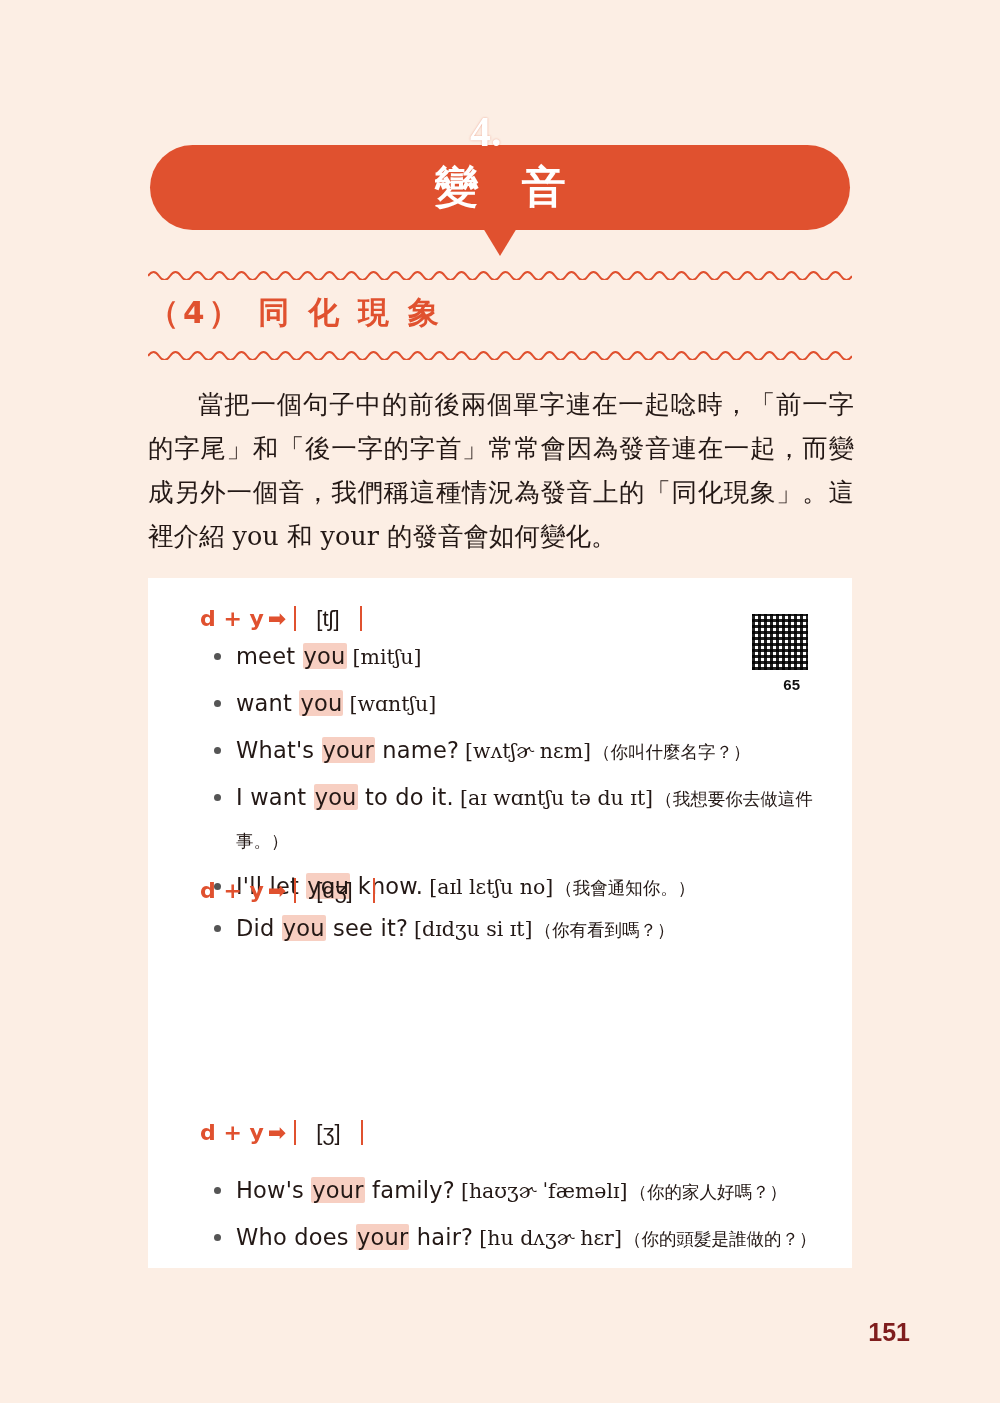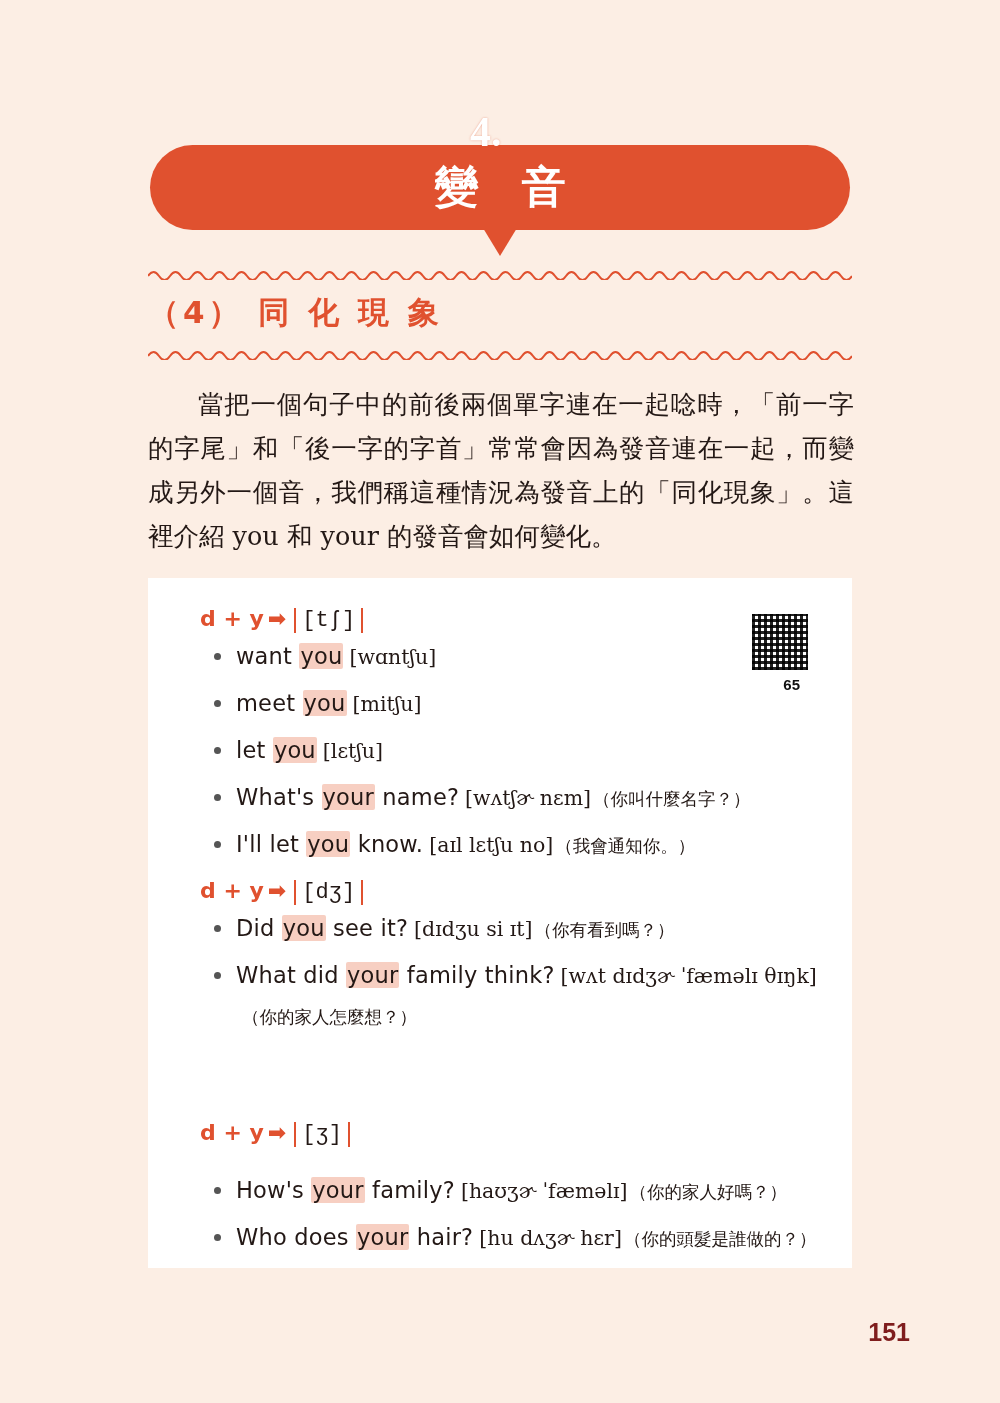--- a/index.html
+++ b/index.html
@@ -110,12 +110,12 @@
     white-space:nowrap;
   }
   .rule-head .ipa{
-    font-family:Liberation Mono, monospace;
+    font-family:Liberation Sans, sans-serif;
     font-weight:normal;
     color:#231815;
     border-left:2px solid #e0512f;
     border-right:2px solid #e0512f;
-    padding:0 6px;
+    padding:0 20px;
     margin-left:4px;
   }
   .rule-head .arrow{color:#e0512f;margin:0 4px;}

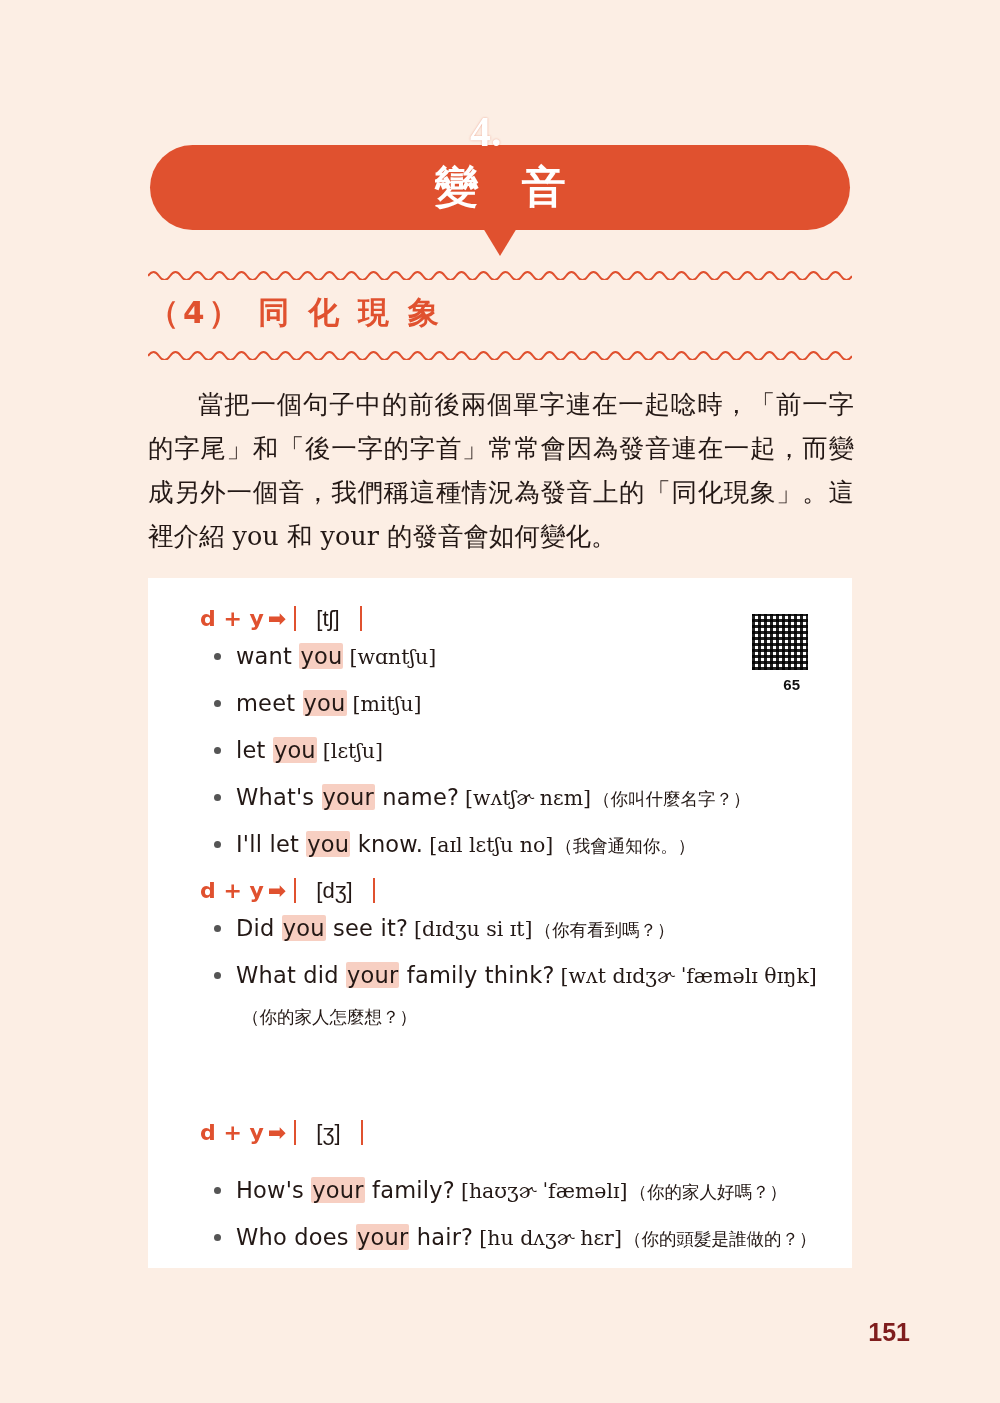--- a/index.html
+++ b/index.html
@@ -218,11 +218,11 @@
     <div class="items" style="top:60px;">
       <div class="item">
         <span class="bullet"></span>
+        <span class="en">meet </span><span class="en hl">you</span><span class="en"></span><span class="ipa-txt">[mitʃu]</span><span class="zh"></span>
+      </div>
+      <div class="item">
+        <span class="bullet"></span>
         <span class="en">want </span><span class="en hl">you</span><span class="en"></span><span class="ipa-txt">[wɑntʃu]</span><span class="zh"></span>
-      </div>
-      <div class="item">
-        <span class="bullet"></span>
-        <span class="en">meet </span><span class="en hl">you</span><span class="en"></span><span class="ipa-txt">[mitʃu]</span><span class="zh"></span>
       </div>
       <div class="item">
         <span class="bullet"></span>

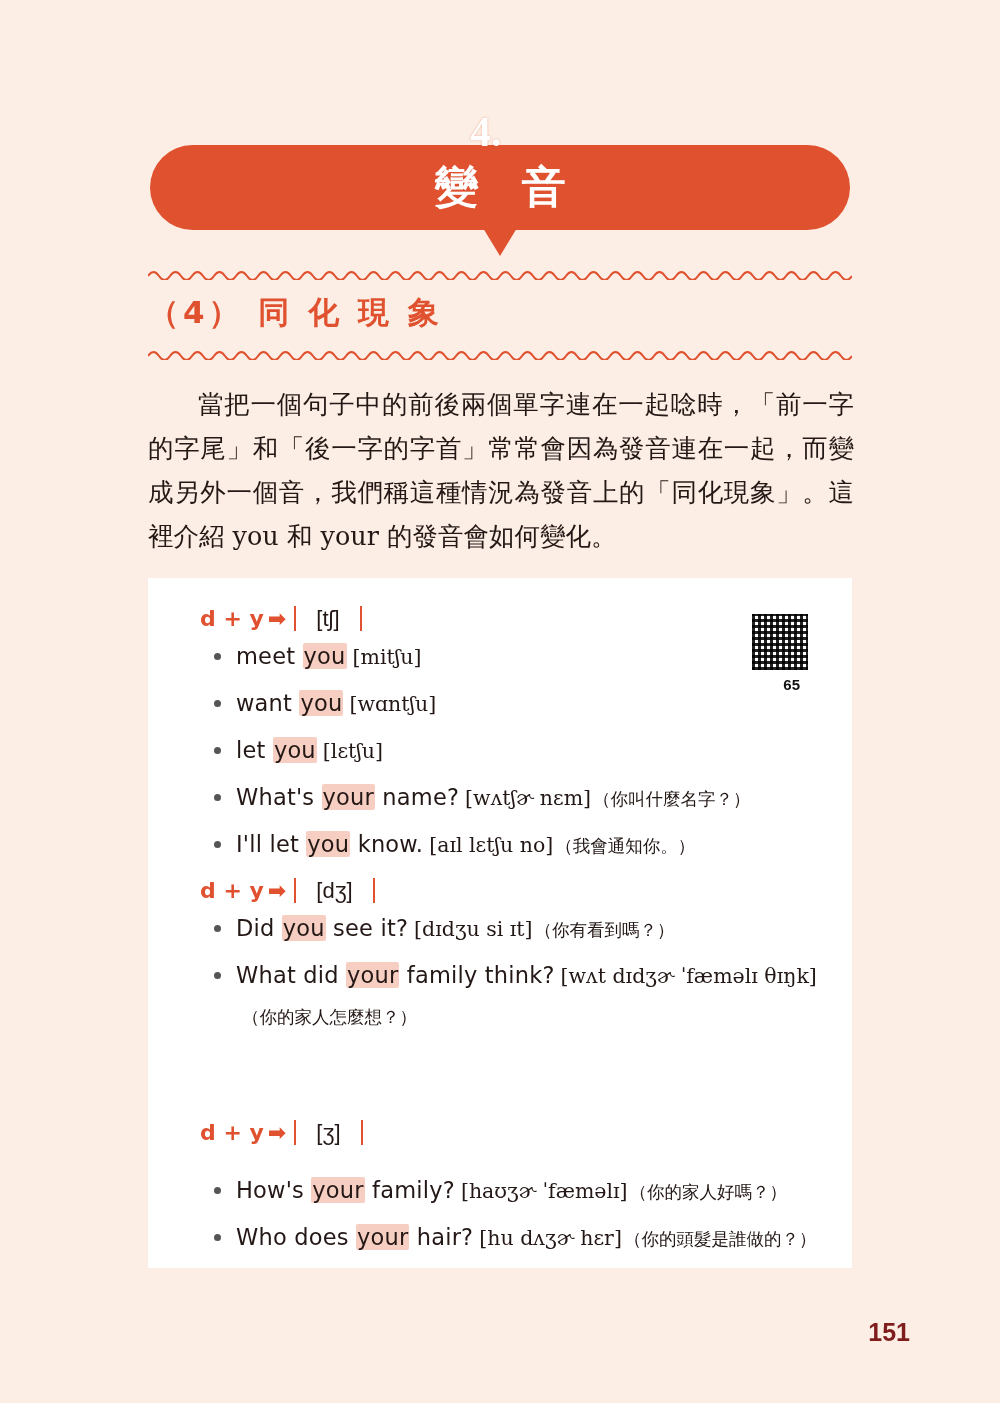--- a/index.html
+++ b/index.html
@@ -226,10 +226,6 @@
       </div>
       <div class="item">
         <span class="bullet"></span>
-        <span class="en">let </span><span class="en hl">you</span><span class="en"></span><span class="ipa-txt">[lɛtʃu]</span><span class="zh"></span>
-      </div>
-      <div class="item">
-        <span class="bullet"></span>
         <span class="en">What's </span><span class="en hl">your</span><span class="en"> name?</span><span class="ipa-txt">[wʌtʃɚ nɛm]</span><span class="zh">（你叫什麼名字？）</span>
       </div>
       <div class="item">

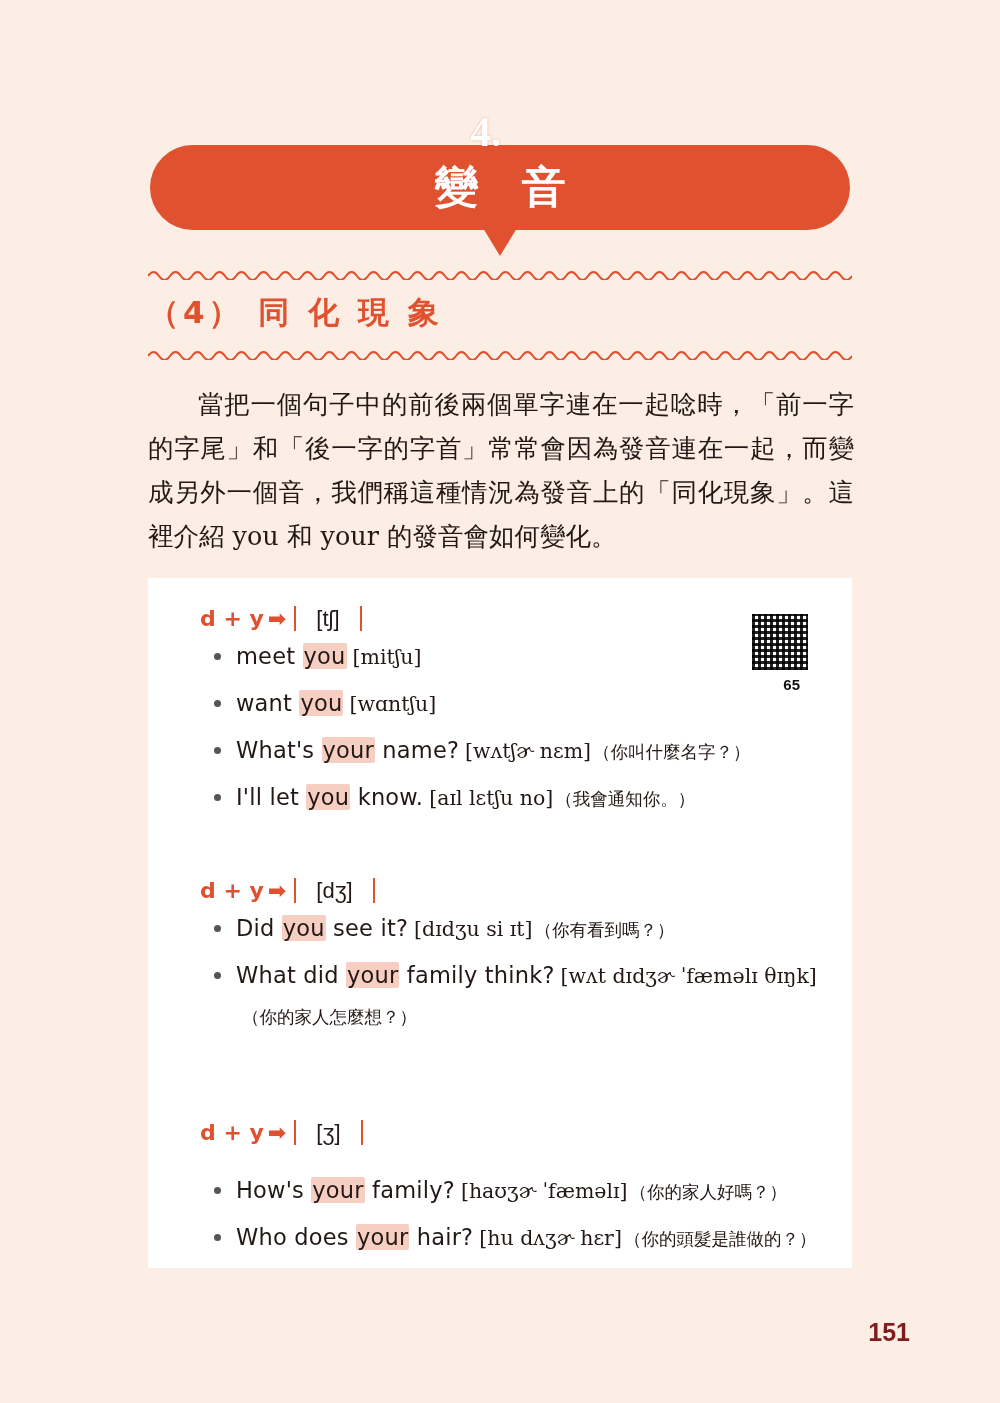--- a/index.html
+++ b/index.html
@@ -230,6 +230,10 @@
       </div>
       <div class="item">
         <span class="bullet"></span>
+        <span class="en">I want </span><span class="en hl">you</span><span class="en"> to do it.</span><span class="ipa-txt">[aɪ wɑntʃu tə du ɪt]</span><span class="zh">（我想要你去做這件事。）</span>
+      </div>
+      <div class="item">
+        <span class="bullet"></span>
         <span class="en">I'll let </span><span class="en hl">you</span><span class="en"> know.</span><span class="ipa-txt">[aɪl lɛtʃu no]</span><span class="zh">（我會通知你。）</span>
       </div>
     </div>

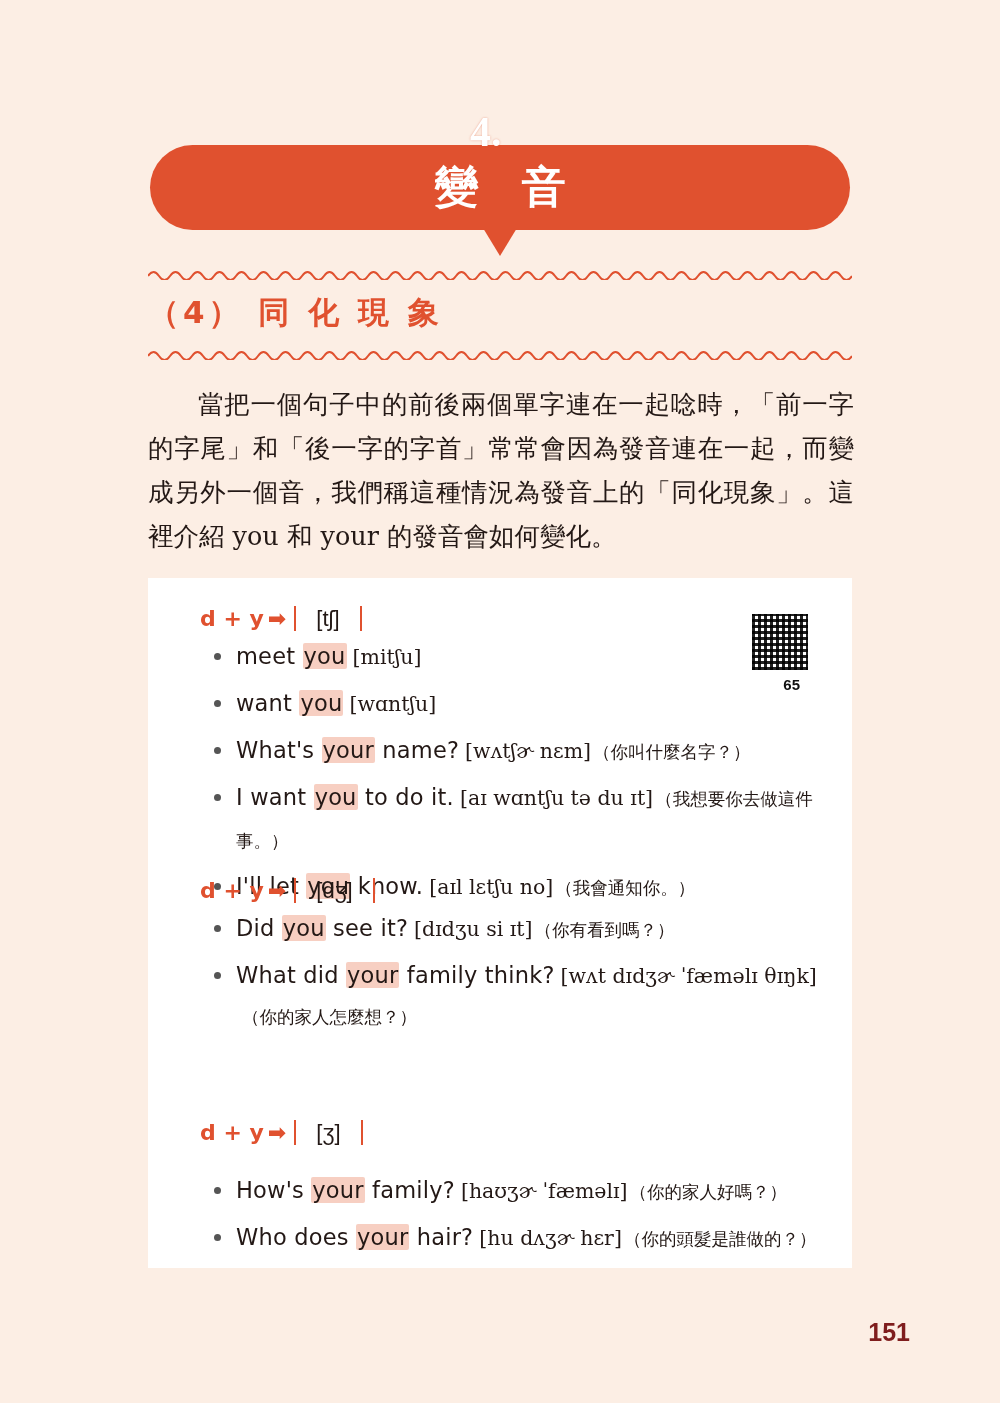--- a/index.html
+++ b/index.html
@@ -246,11 +246,6 @@
         <span class="bullet"></span>
         <span class="en">Did </span><span class="en hl">you</span><span class="en"> see it?</span><span class="ipa-txt">[dɪdʒu si ɪt]</span><span class="zh">（你有看到嗎？）</span>
       </div>
-      <div class="item">
-        <span class="bullet"></span>
-        <span class="en">What did </span><span class="en hl">your</span><span class="en"> family think?</span><span class="ipa-txt">[wʌt dɪdʒɚ ˈfæməlɪ θɪŋk]</span>
-        <span class="zh-line">（你的家人怎麼想？）</span>
-      </div>
     </div>
 
     <div class="rule-head" style="left:52px;top:542px;">

